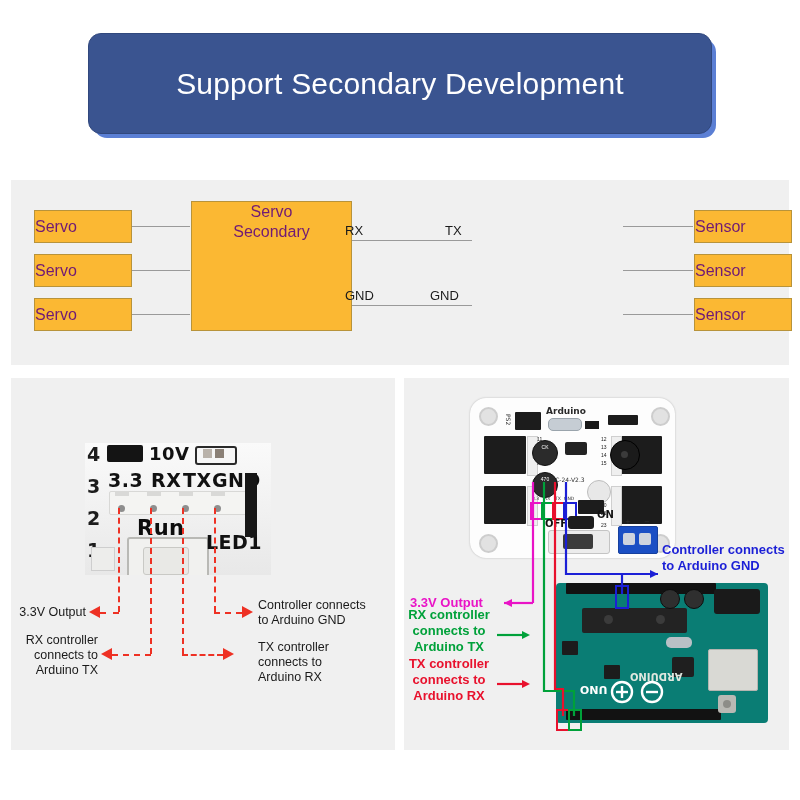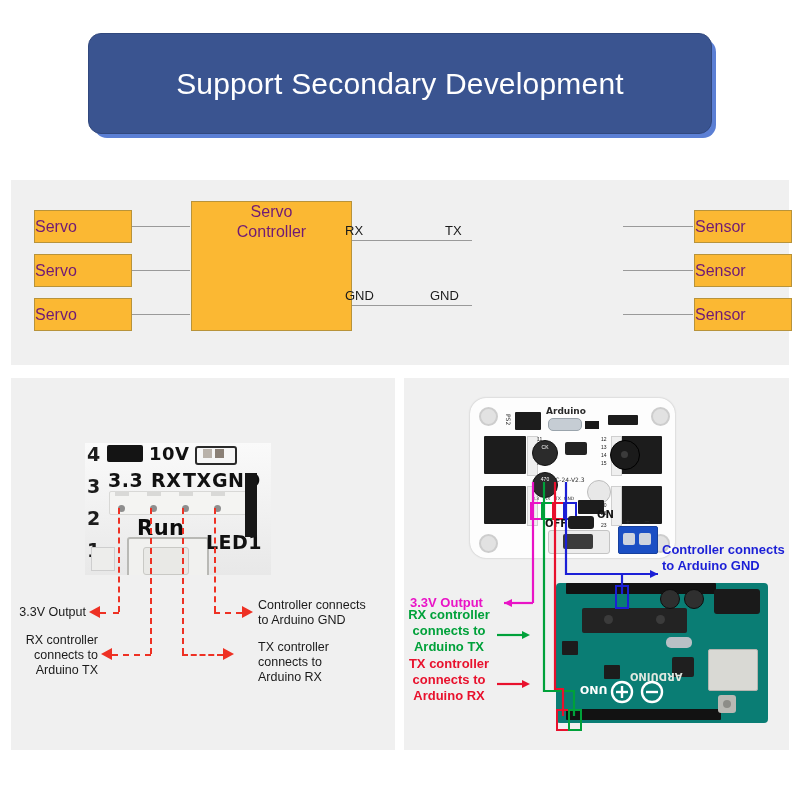--- a/index.html
+++ b/index.html
@@ -103,7 +103,7 @@
 
   <div class="blk big" style="left:168px;top:21px;width:161px;height:130px;flex-direction:column;">
     <span>Servo</span>
-    <span>Controller</span>
+    <span>Secondary</span>
   </div>
 
 

